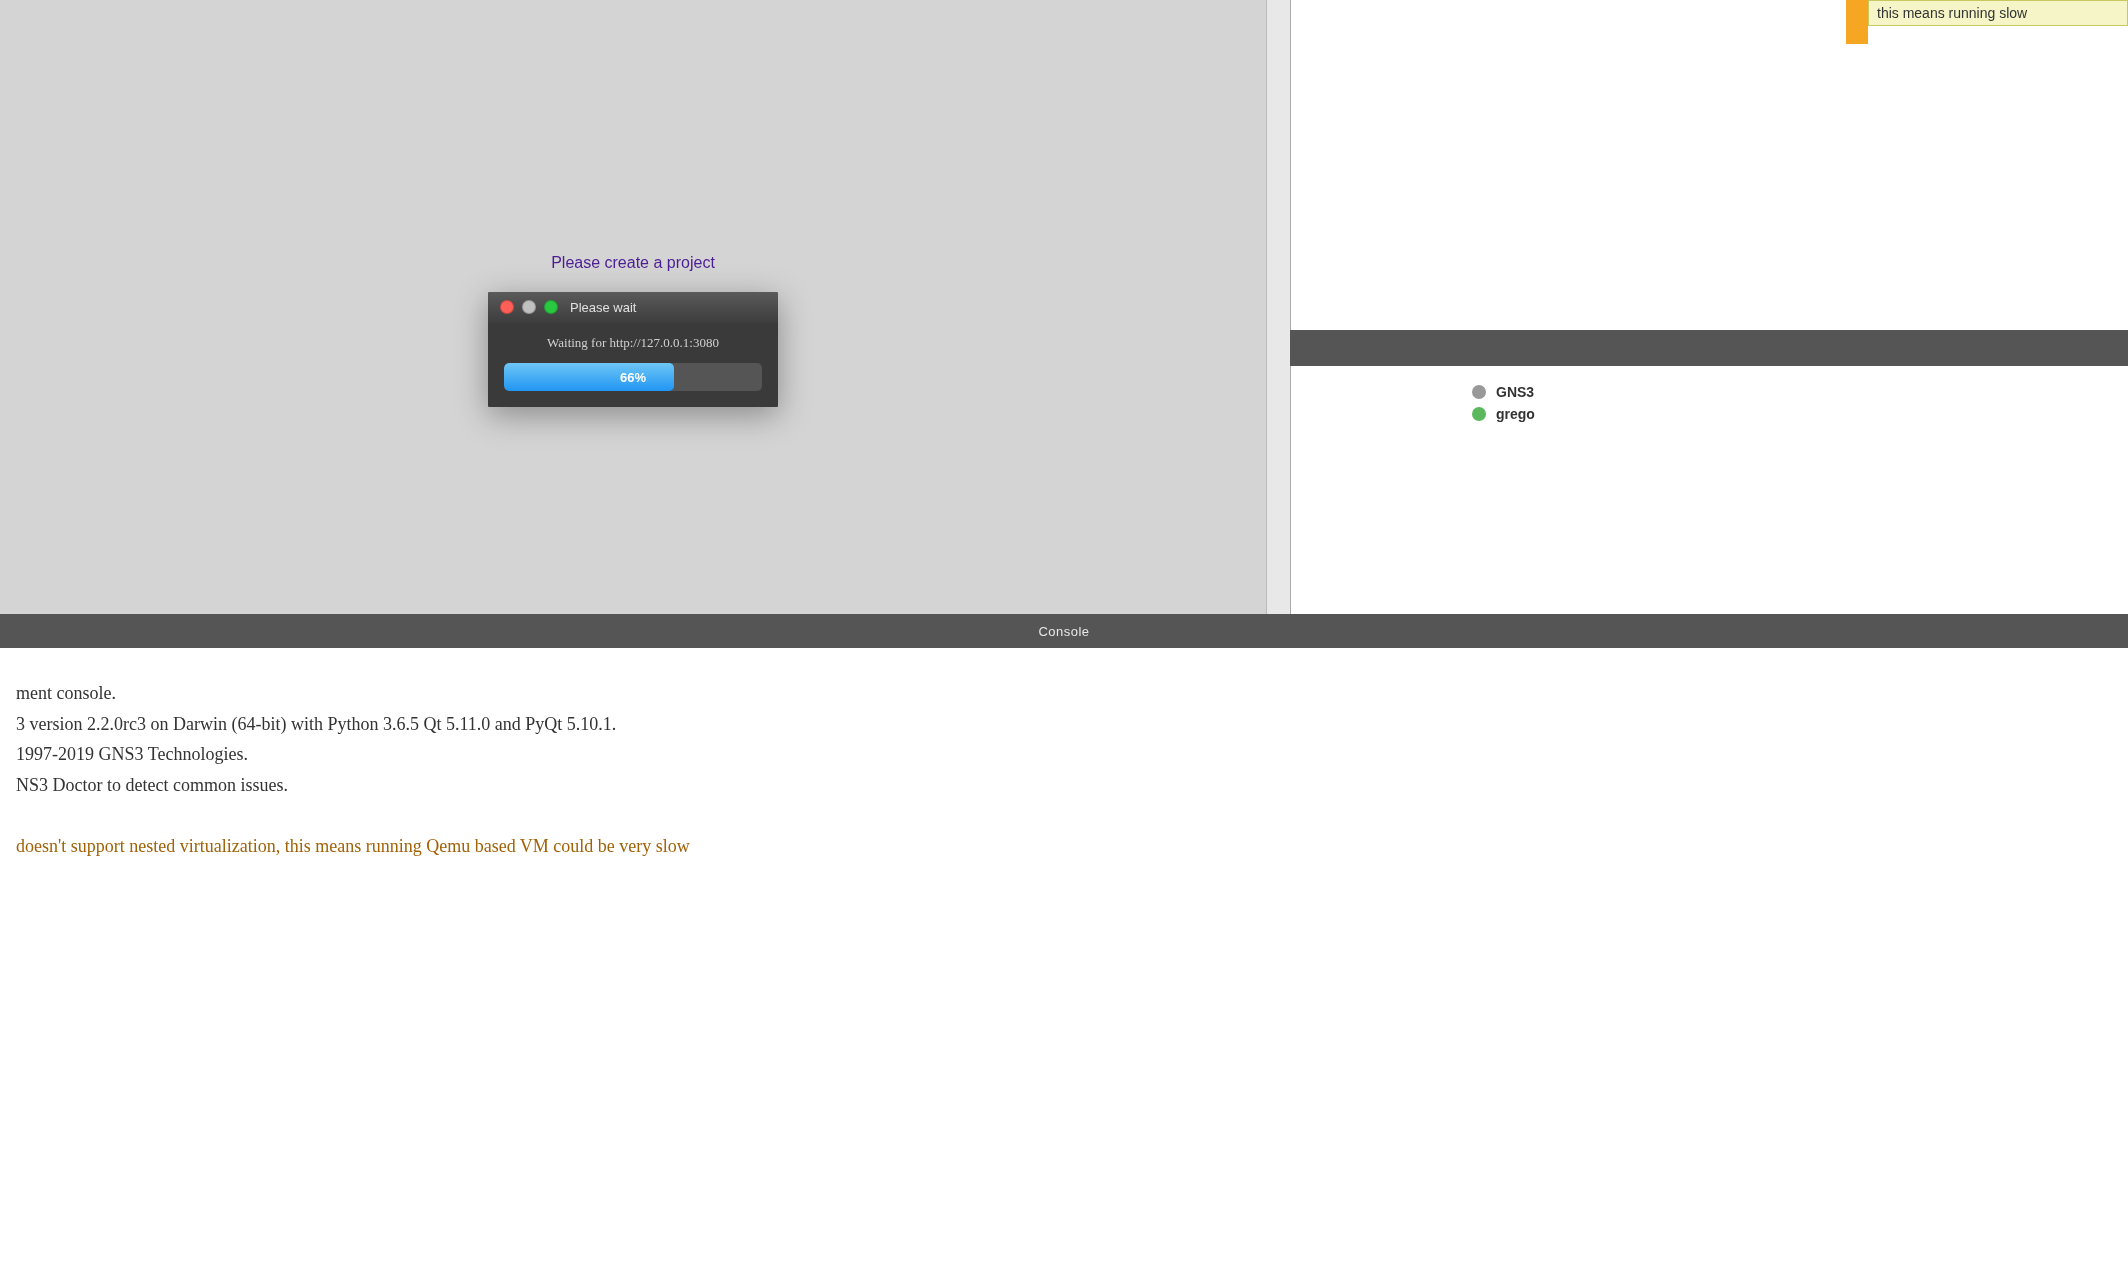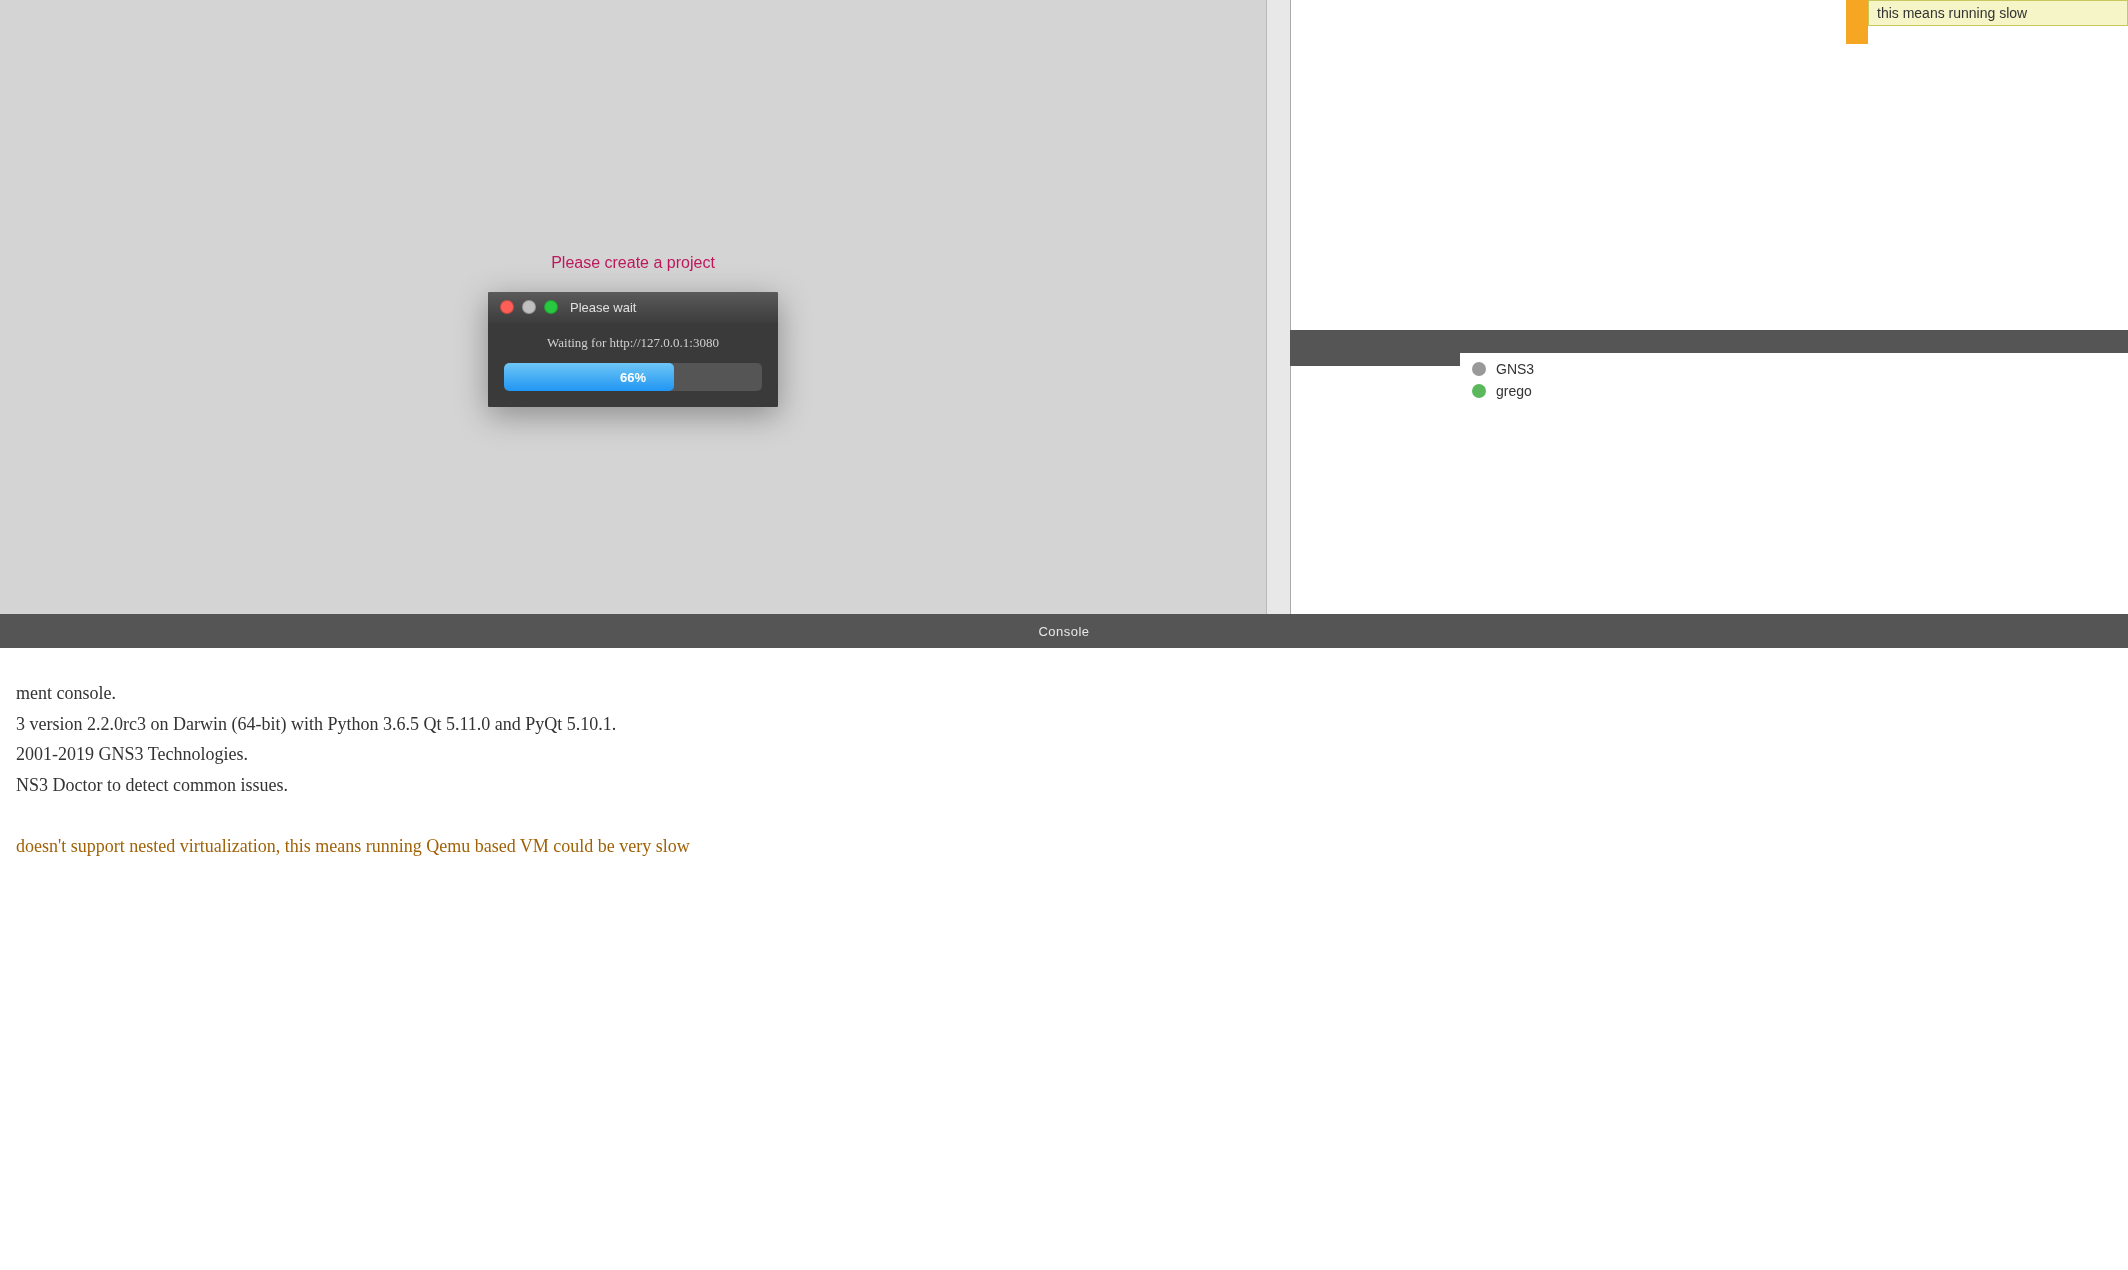--- a/index.html
+++ b/index.html
@@ -133,7 +133,7 @@
 
     .dialog-title-text {
       font-size: 16px;
-      color: #be185d;
+      color: #4c1d95;
       margin-bottom: 20px;
       font-weight: 400;
     }

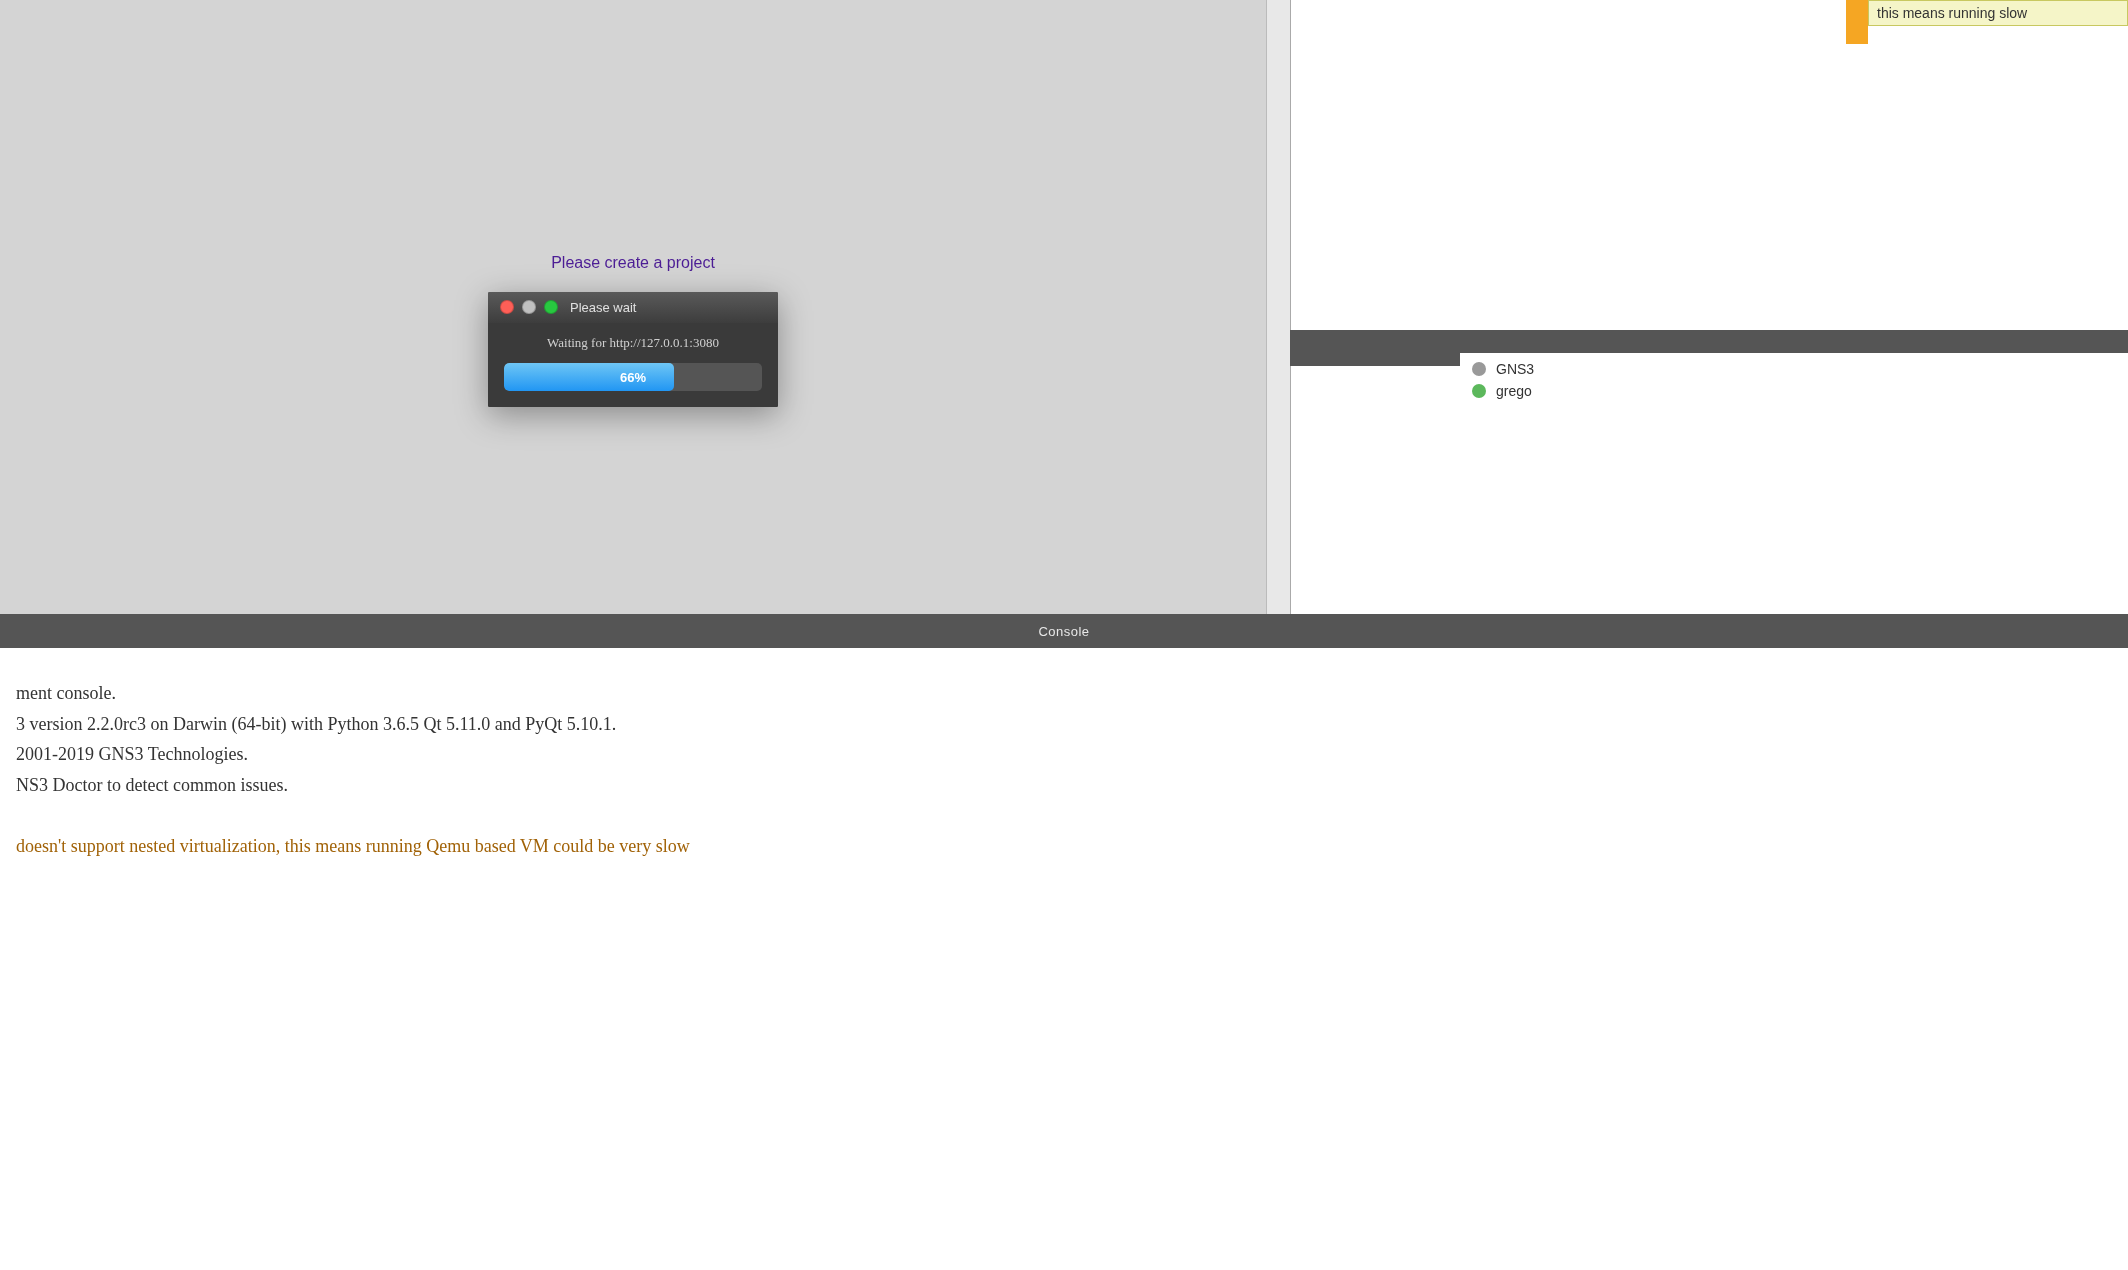--- a/index.html
+++ b/index.html
@@ -68,11 +68,12 @@
 
     .right-panel-items {
       position: absolute;
-      top: 353px;
+      top: 376px;
       right: 0;
       width: 668px;
       background: #ffffff;
       padding: 8px 12px;
+      font-weight: bold;
     }
 
     .server-item {

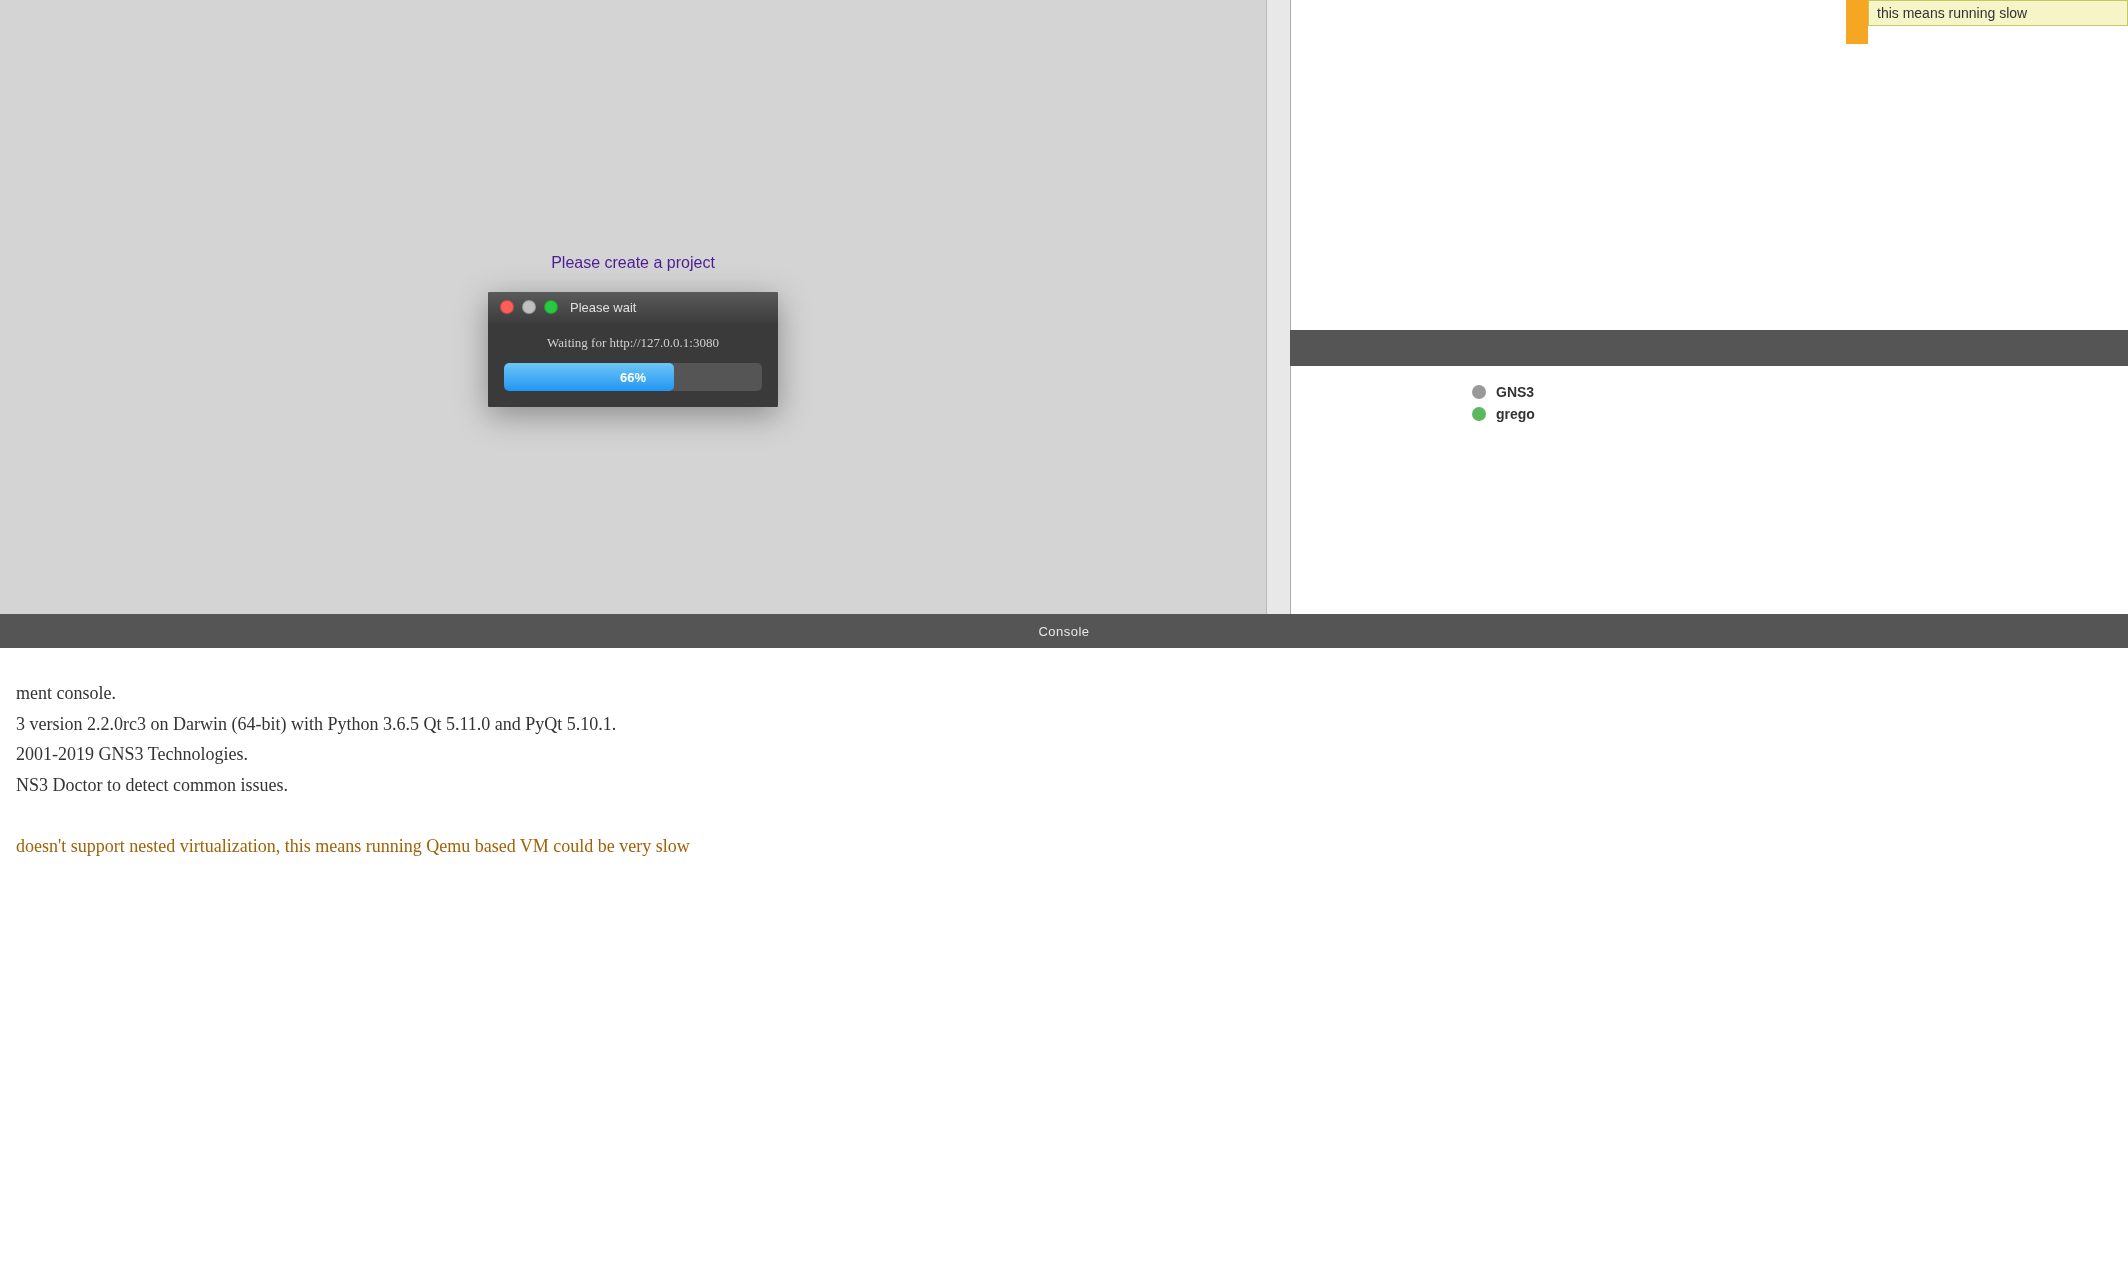--- a/index.html
+++ b/index.html
@@ -353,7 +353,7 @@
   <div class="console-content">
     <span class="console-line">ment console.</span>
     <span class="console-line">3 version 2.2.0rc3 on Darwin (64-bit) with Python 3.6.5 Qt 5.11.0 and PyQt 5.10.1.</span>
-    <span class="console-line">2001-2019 GNS3 Technologies.</span>
+    <span class="console-line">1997-2019 GNS3 Technologies.</span>
     <span class="console-line">NS3 Doctor to detect common issues.</span>
     <span class="console-line">&nbsp;</span>
     <span class="console-line console-line-orange">doesn't support nested virtualization, this means running Qemu based VM could be very slow</span>

